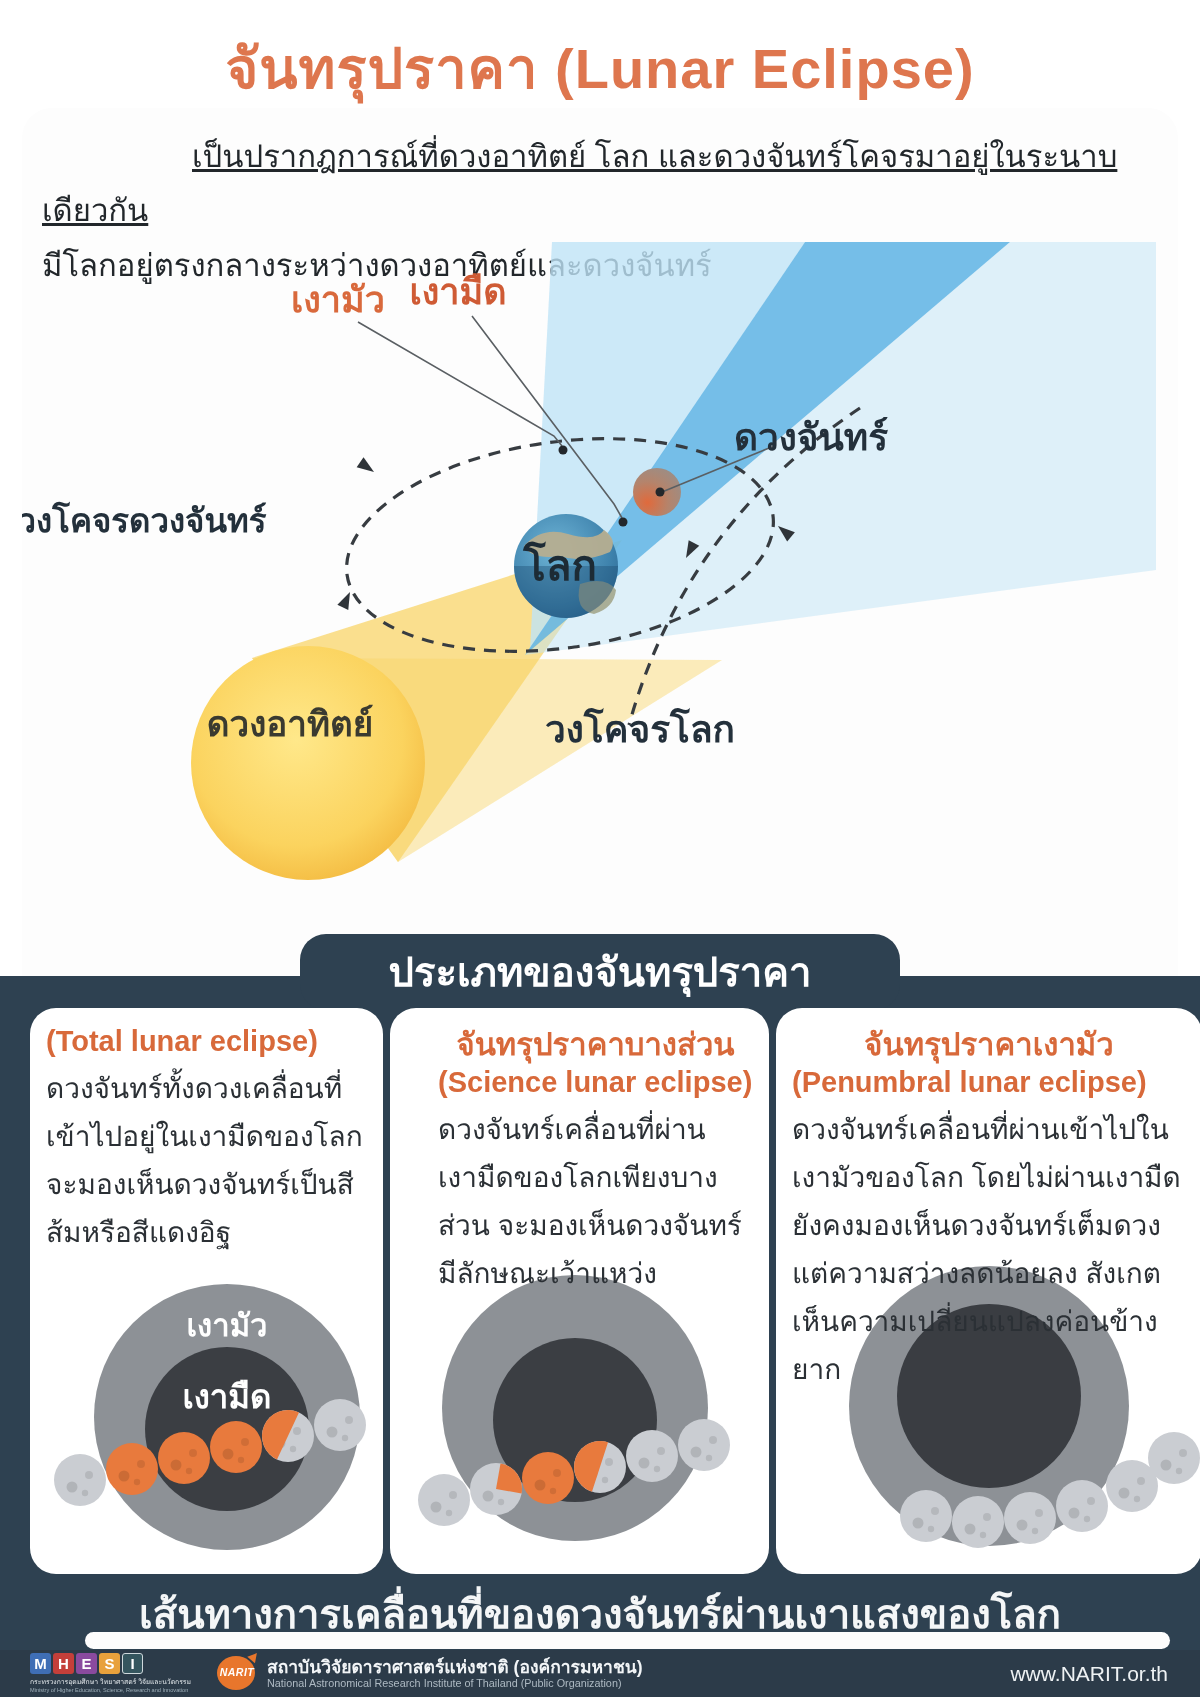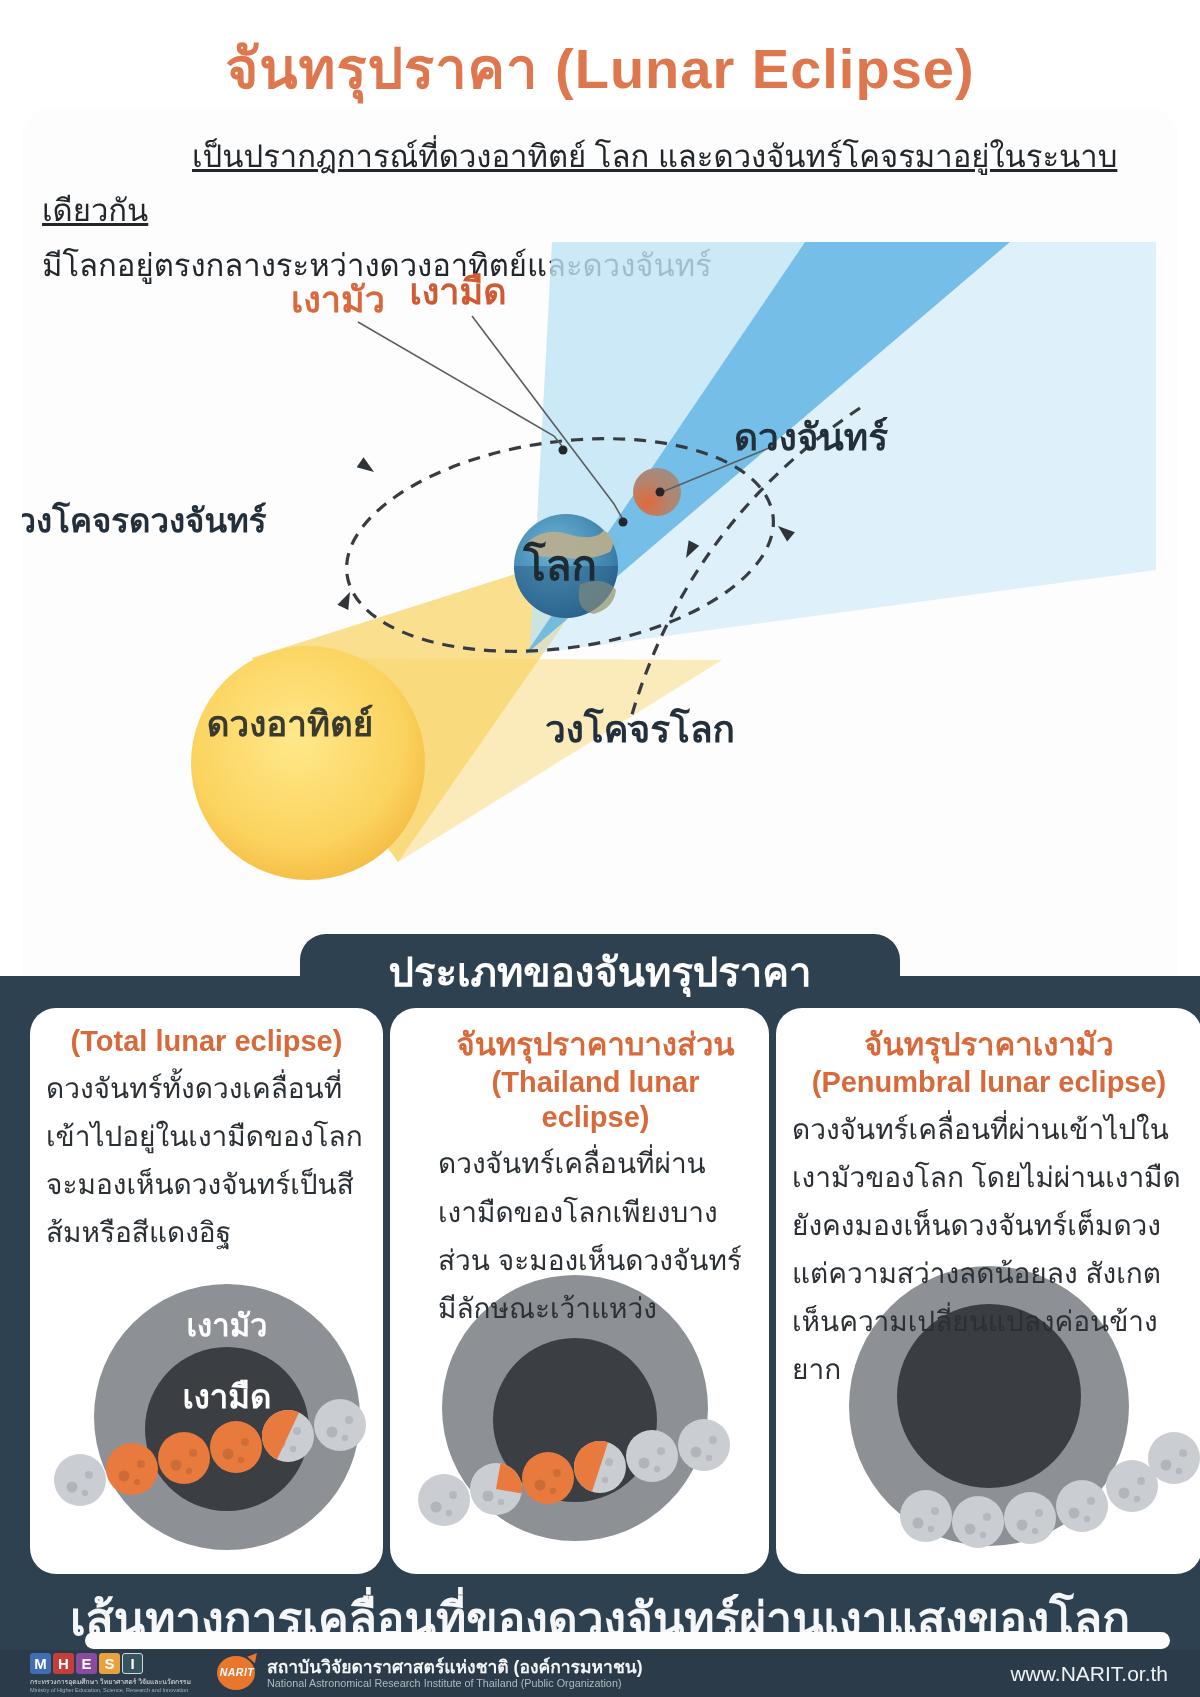--- a/index.html
+++ b/index.html
@@ -21,7 +21,7 @@
   .tcard.c1{width:353px;} .tcard.c2{width:347px;padding-left:32px;} .tcard.c3{width:426px;}
   .tcard .txt{position:relative;z-index:2;padding:16px 16px 0 16px;}
   .tcard h3{margin:2px 0 0 0;text-align:center;color:#d8693a;font-size:31px;line-height:1.25;}
-  .tcard h4{margin:0 0 6px 0;text-align:center;color:#d8693a;font-size:29px;line-height:1.2;font-weight:bold;}
+  .tcard h4{margin:0 0 6px 0;text-align:left;color:#d8693a;font-size:29px;line-height:1.2;font-weight:bold;}
   .tcard p{margin:6px 0 0 0;color:#2b3035;font-size:28px;line-height:1.72;}
   .tcard svg{position:absolute;left:0;top:0;z-index:1;}
   .caption{position:absolute;left:0;top:606px;width:100%;text-align:center;color:#f4f6f7;

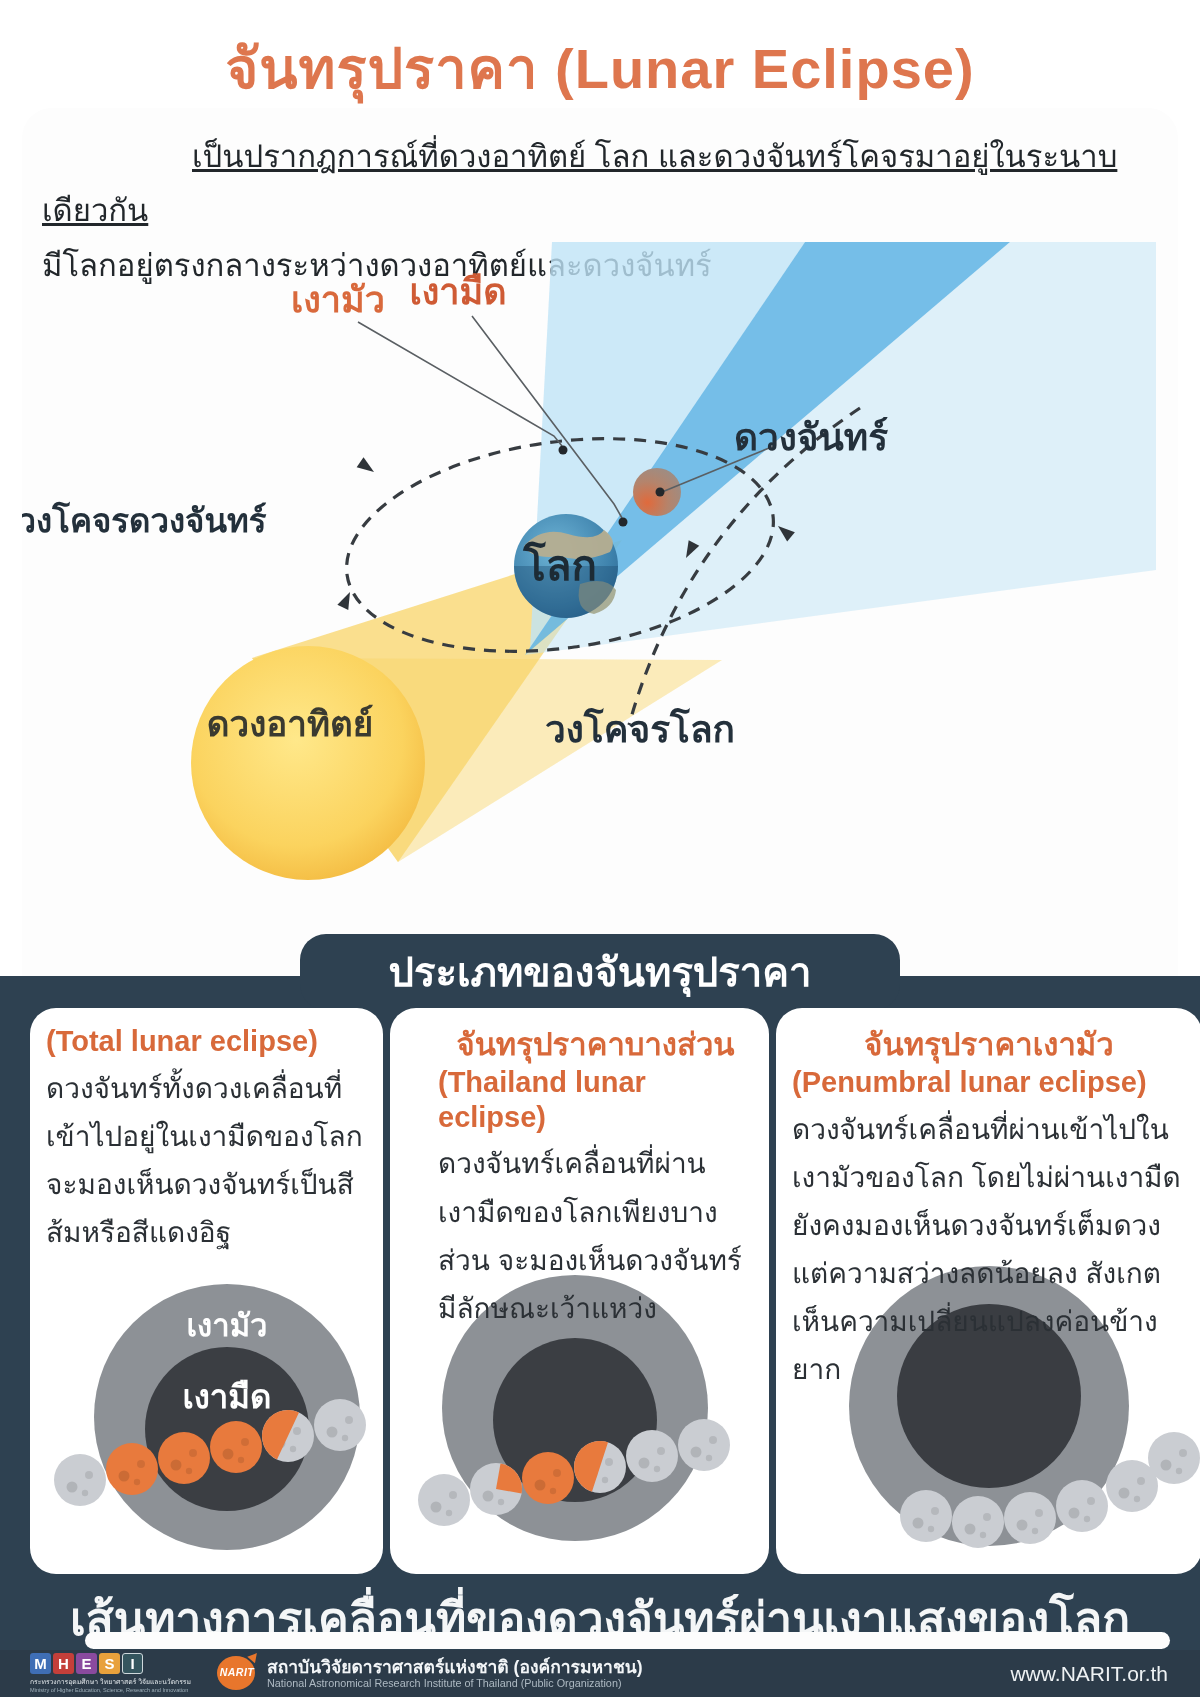--- a/index.html
+++ b/index.html
@@ -210,7 +210,7 @@
         </svg>
         <div class="txt">
           <h3>จันทรุปราคาบางส่วน</h3>
-          <h4>(Thailand lunar eclipse)</h4>
+          <h4>(Science lunar eclipse)</h4>
           <p>ดวงจันทร์เคลื่อนที่ผ่านเงามืดของโลกเพียงบางส่วน จะมองเห็นดวงจันทร์มีลักษณะเว้าแหว่ง</p>
         </div>
       </div>

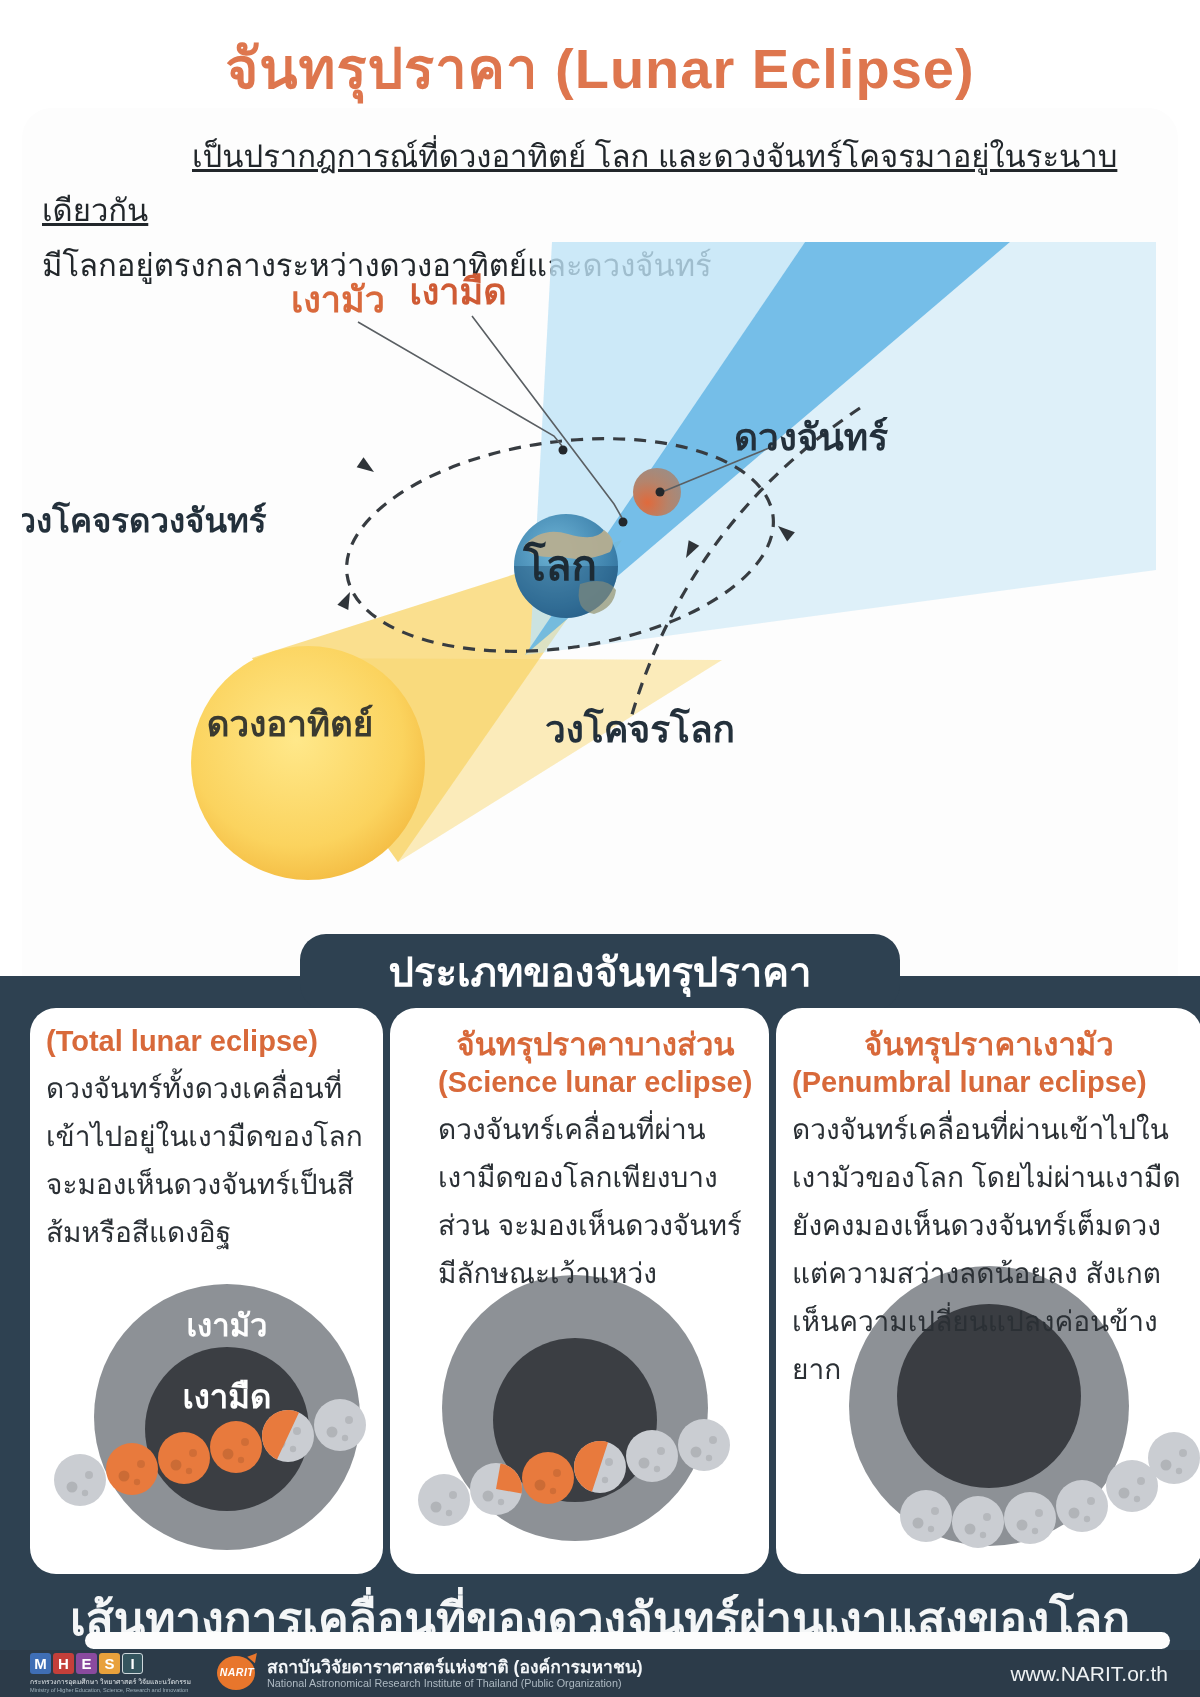--- a/index.html
+++ b/index.html
@@ -25,7 +25,7 @@
   .tcard p{margin:6px 0 0 0;color:#2b3035;font-size:28px;line-height:1.72;}
   .tcard svg{position:absolute;left:0;top:0;z-index:1;}
   .caption{position:absolute;left:0;top:606px;width:100%;text-align:center;color:#f4f6f7;
-    font-size:46px;font-weight:bold;}
+    font-size:40px;font-weight:bold;}
   .bottom-strip{position:absolute;left:85px;top:1632px;width:1085px;height:17px;background:#fdfdfd;border-radius:12px;}
   .footer{position:absolute;left:0;top:1650px;width:1200px;height:47px;background:#2c3b49;}
   .mhesi{position:absolute;left:30px;top:3px;width:150px;}

